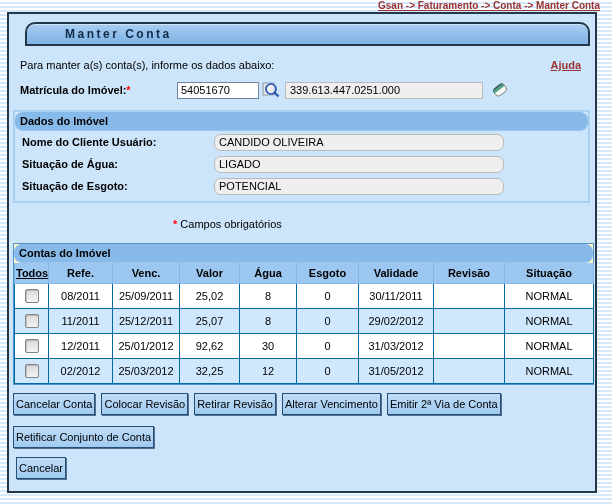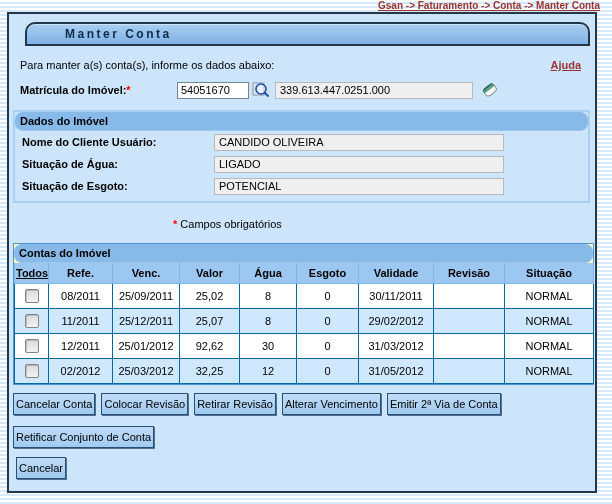--- a/index.html
+++ b/index.html
@@ -40,7 +40,7 @@
   .req{color:#ff0000;font-weight:bold;}
   .matricula-row .lbl{width:157px;}
   .txt{
-    width:72px;height:17px;box-sizing:border-box;border:1px solid #6f86a0;
+    width:82px;height:17px;box-sizing:border-box;border:1px solid #6f86a0;
     font-family:"Liberation Sans",sans-serif;font-size:11px;padding:1px 3px;background:#fff;
   }
   .icon-btn{width:20px;height:20px;display:inline-flex;align-items:center;justify-content:center;cursor:pointer;margin-left:2px;}

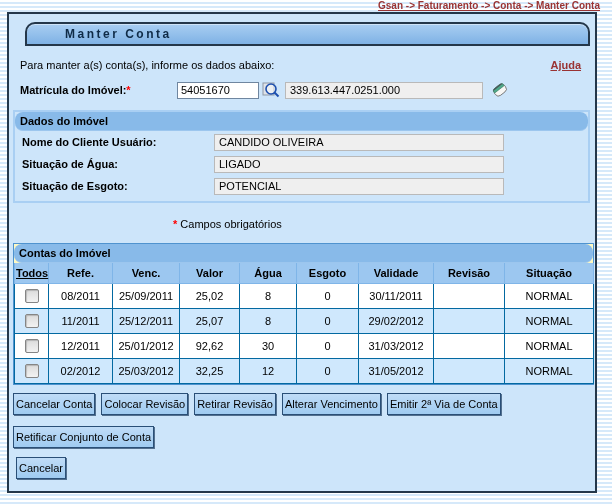--- a/index.html
+++ b/index.html
@@ -61,7 +61,7 @@
   }
   .field-row{display:flex;align-items:center;height:22px;padding-left:7px;}
   .field-row .lbl{width:192px;}
-  .field-row .ro-field{width:290px;}
+  .field-row .ro-field{width:290px;border-radius:7px;}
   .section-pad{height:4px;}
   .req-note{margin:15px 0 0 164px;font-size:11px;color:#000;}
   .table-box{

